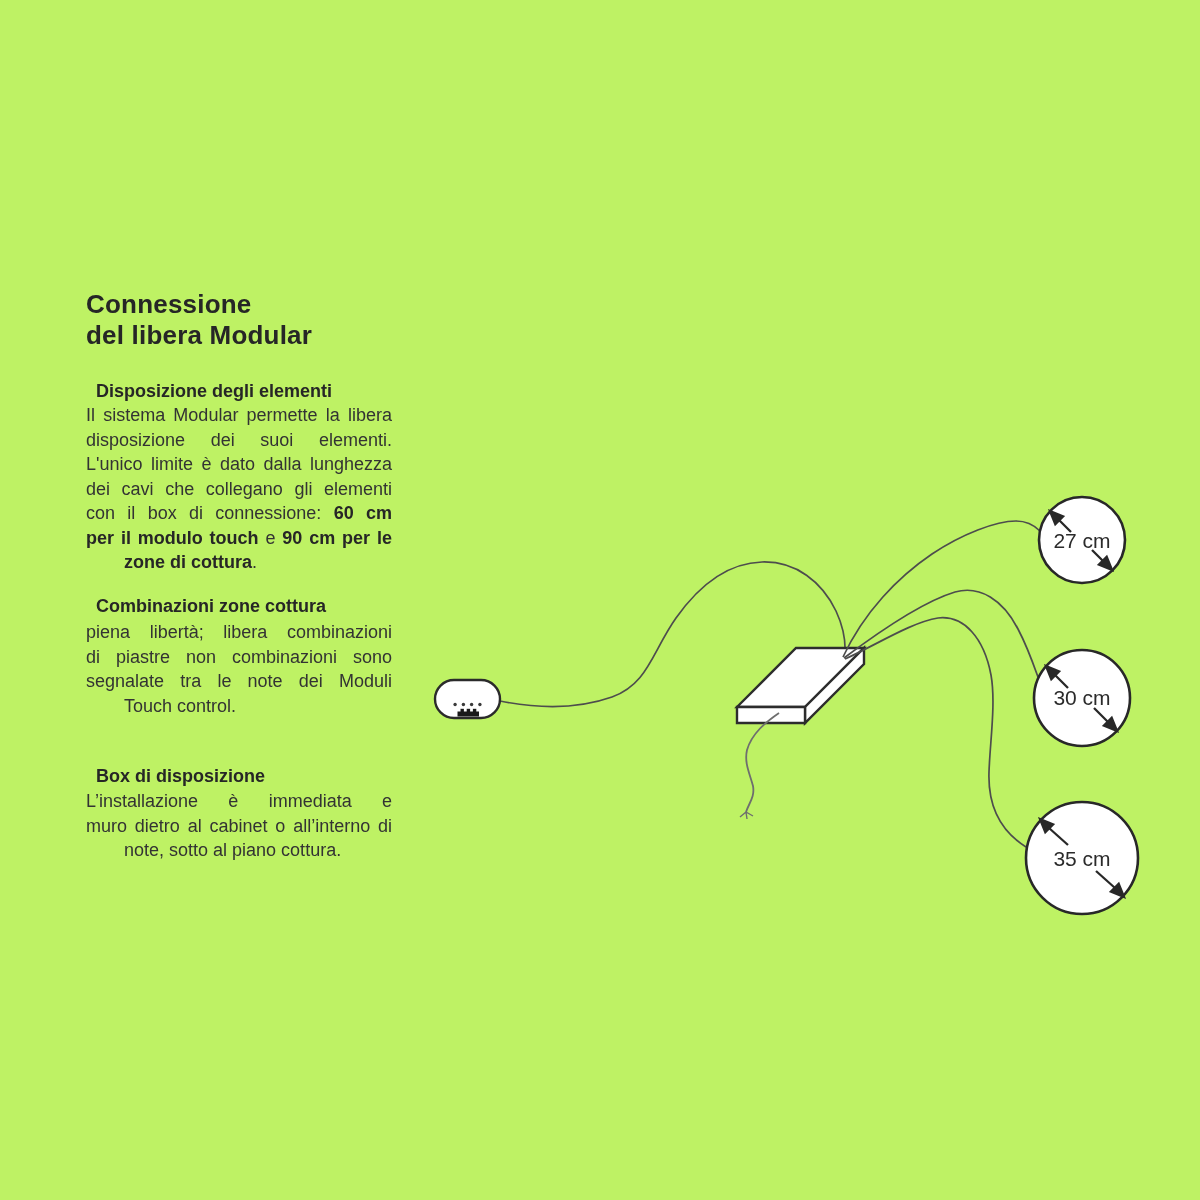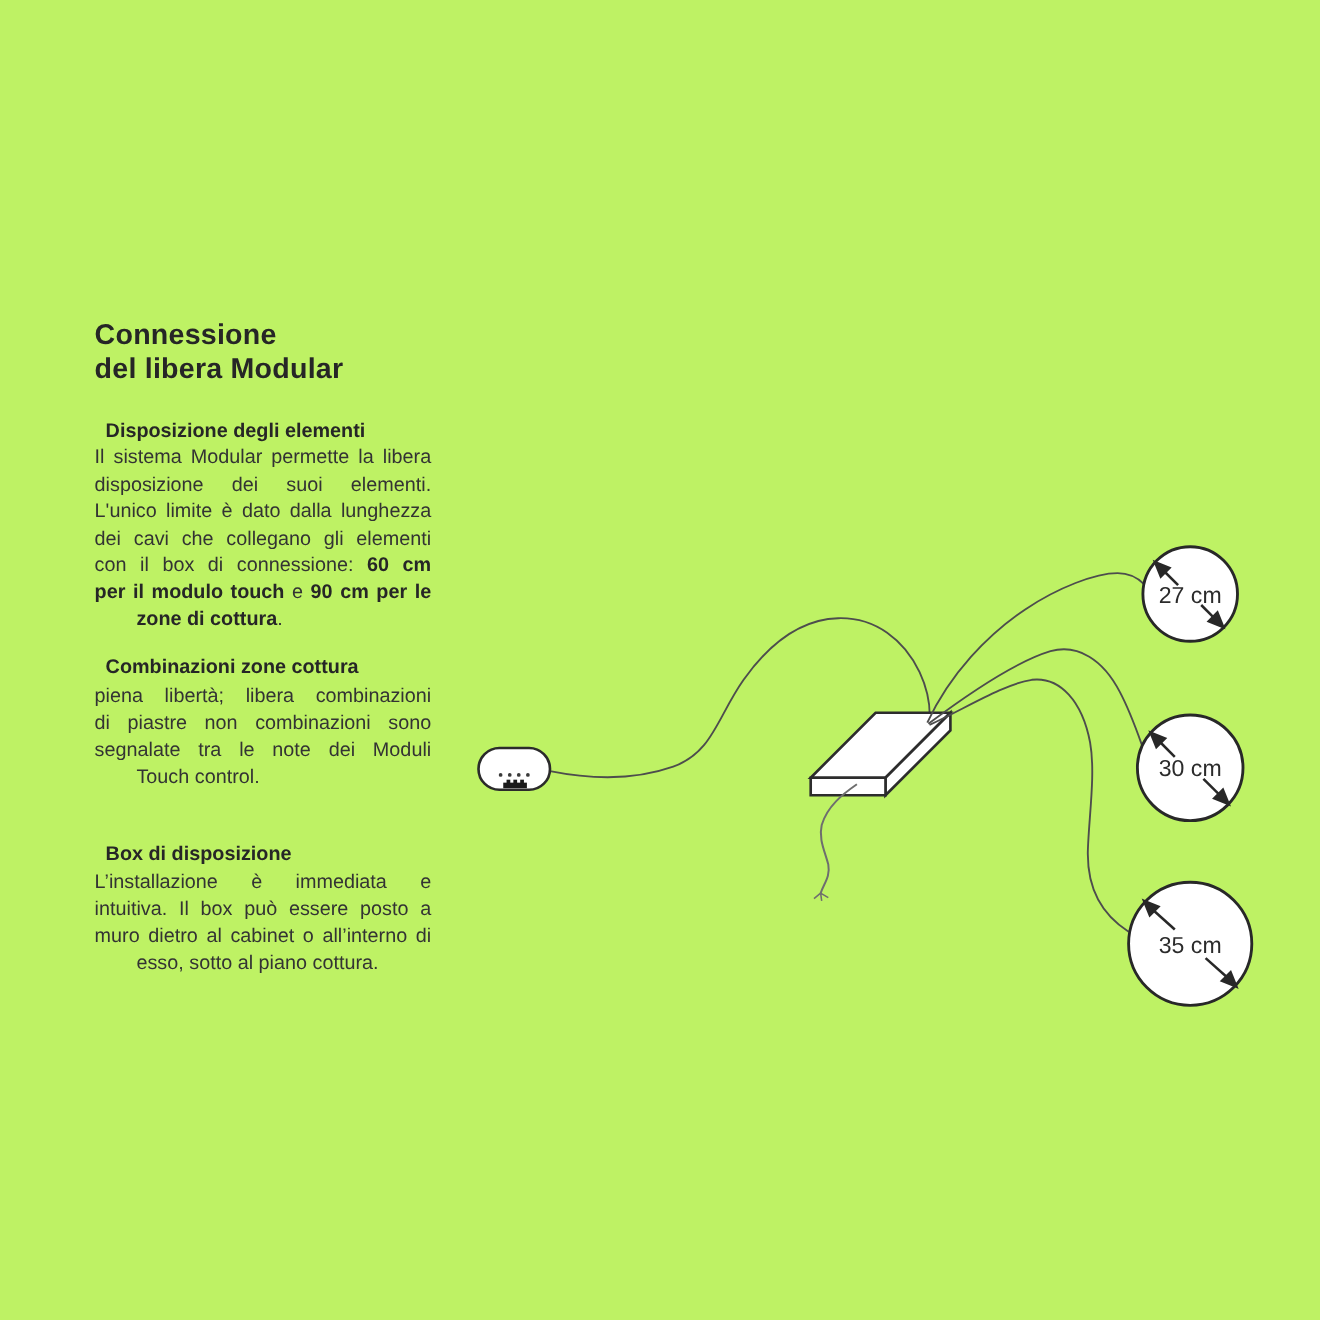--- a/index.html
+++ b/index.html
@@ -55,7 +55,6 @@
     </div>
   <div class="para p2">
       <div class="pline">L’installazione è immediata e</div>
-      <div class="pline">intuitiva. Il box può essere posto a</div>
       <div class="pline">muro dietro al cabinet o all’interno di</div>
       <div class="pline last">esso, sotto al piano cottura.</div>
     </div>

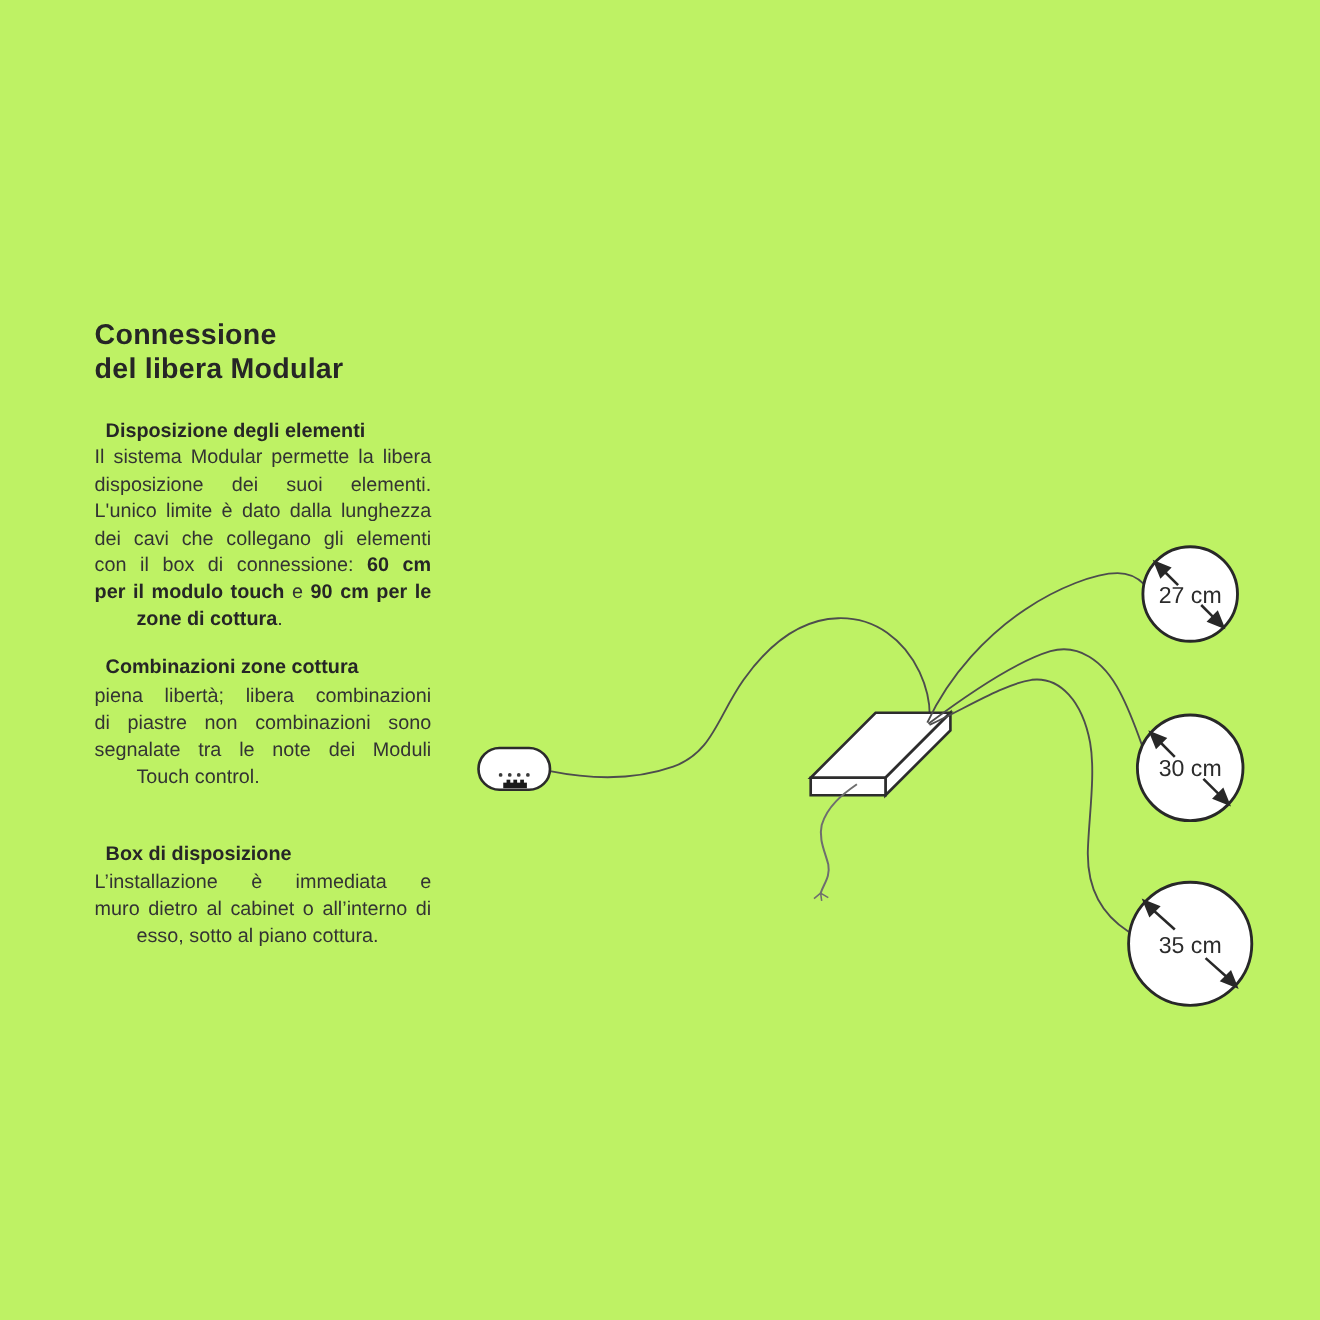--- a/index.html
+++ b/index.html
@@ -56,7 +56,7 @@
   <div class="para p2">
       <div class="pline">L’installazione è immediata e</div>
       <div class="pline">muro dietro al cabinet o all’interno di</div>
-      <div class="pline last">esso, sotto al piano cottura.</div>
+      <div class="pline last">note, sotto al piano cottura.</div>
     </div>
 
   <svg class="diagram" viewBox="0 0 1200 1200">

